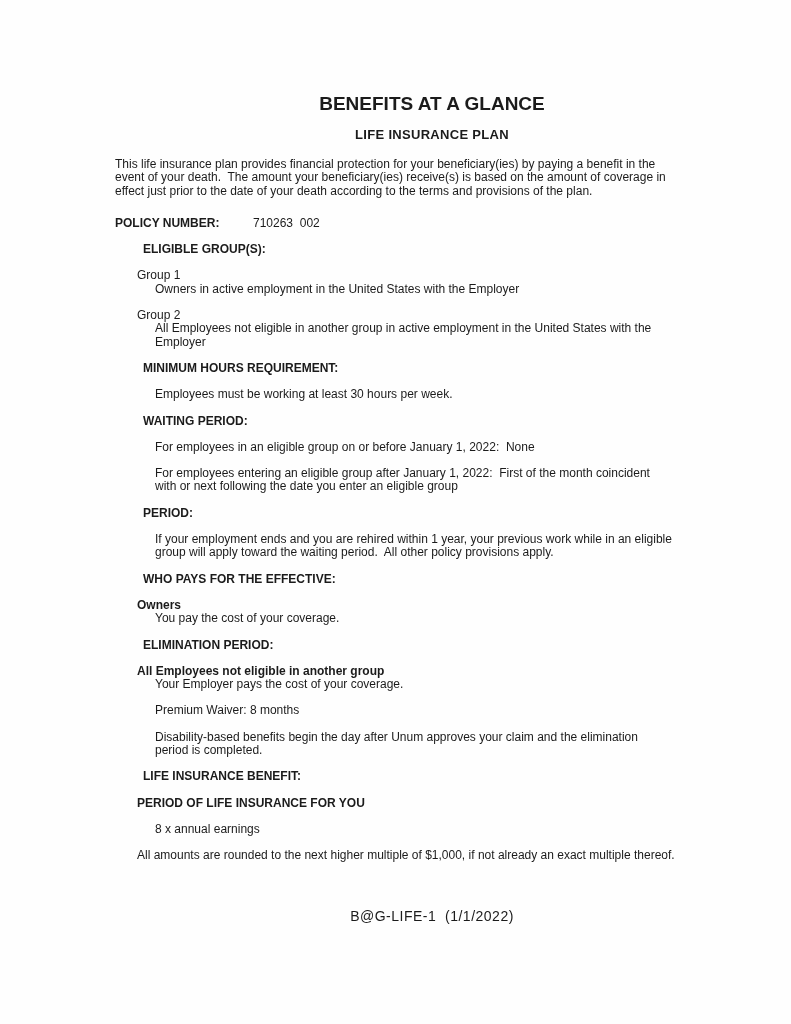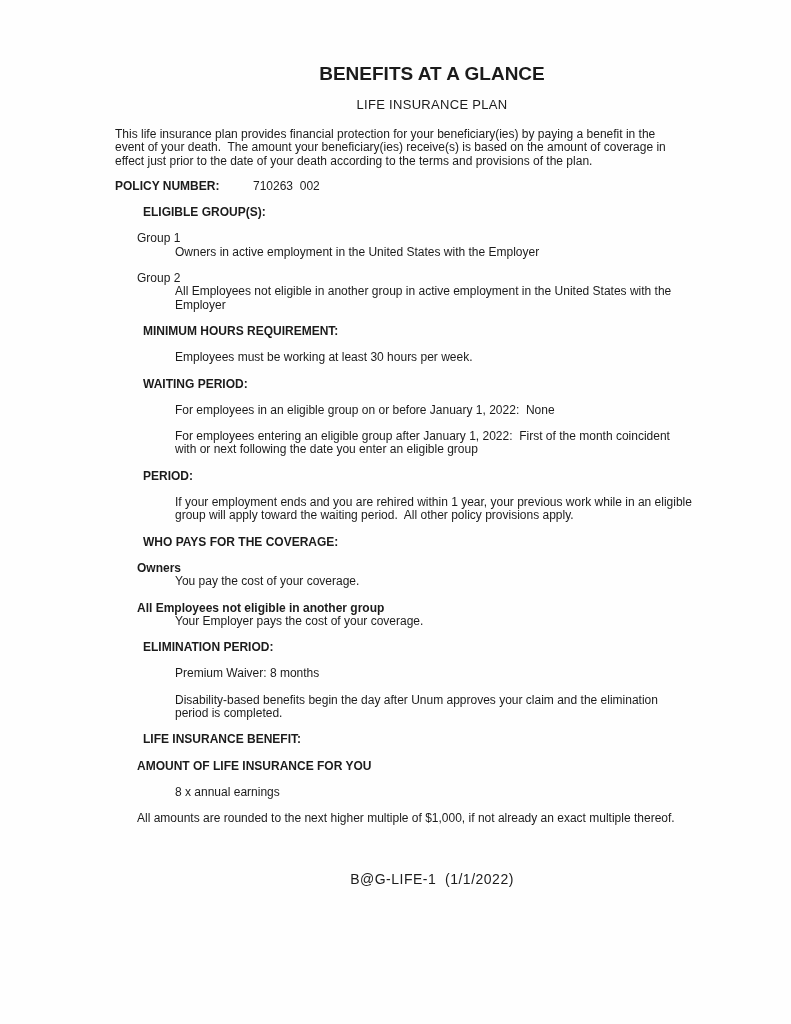--- a/index.html
+++ b/index.html
@@ -15,7 +15,7 @@
     margin: 0 auto;
     background: #fefefe;
     box-sizing: border-box;
-    padding: 64px 42px 0 115px;
+    padding: 94px 42px 0 115px;
     font-family: "Liberation Sans", sans-serif;
     color: #1b1b1b;
     overflow: hidden;

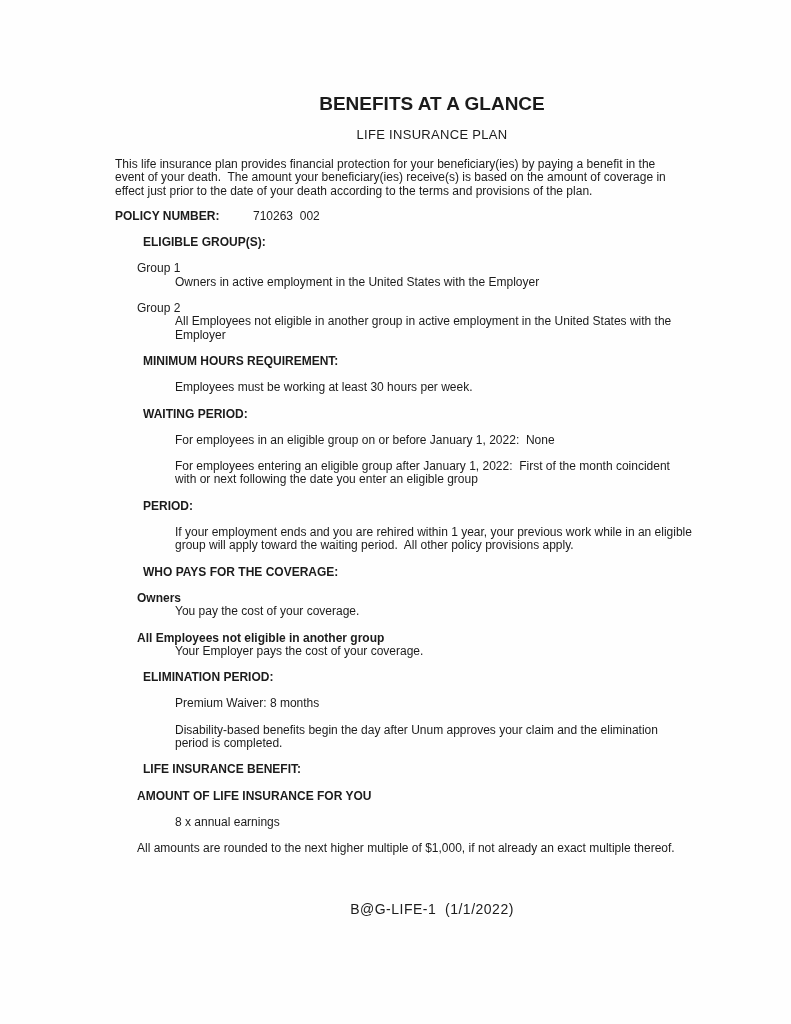--- a/index.html
+++ b/index.html
@@ -32,7 +32,7 @@
     margin-top: 14px;
     font-size: 13px;
     line-height: 14px;
-    font-weight: normal;
+    font-weight: bold;
     text-align: center;
     letter-spacing: 0.3px;
   }

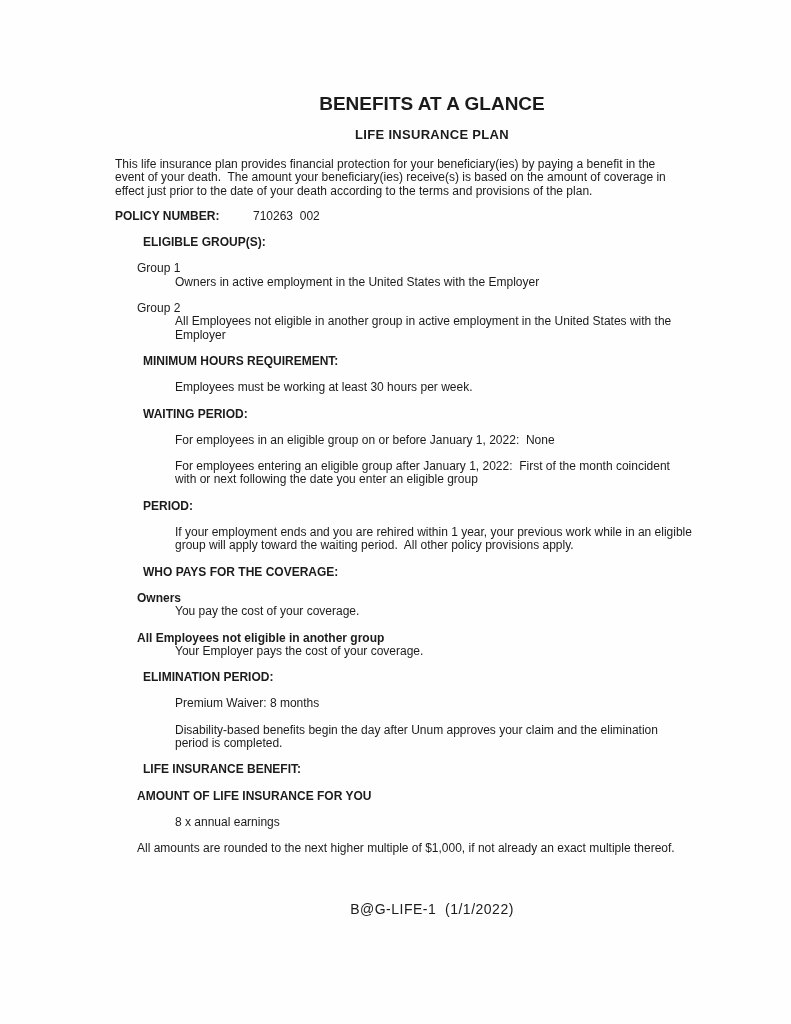--- a/index.html
+++ b/index.html
@@ -44,7 +44,7 @@
   }
   .intro {
     margin-top: 16px;
-    margin-bottom: 12px;
+    margin-bottom: 19px;
   }
   .h { font-weight: bold; margin-left: 28px; }
   .b { font-weight: bold; }

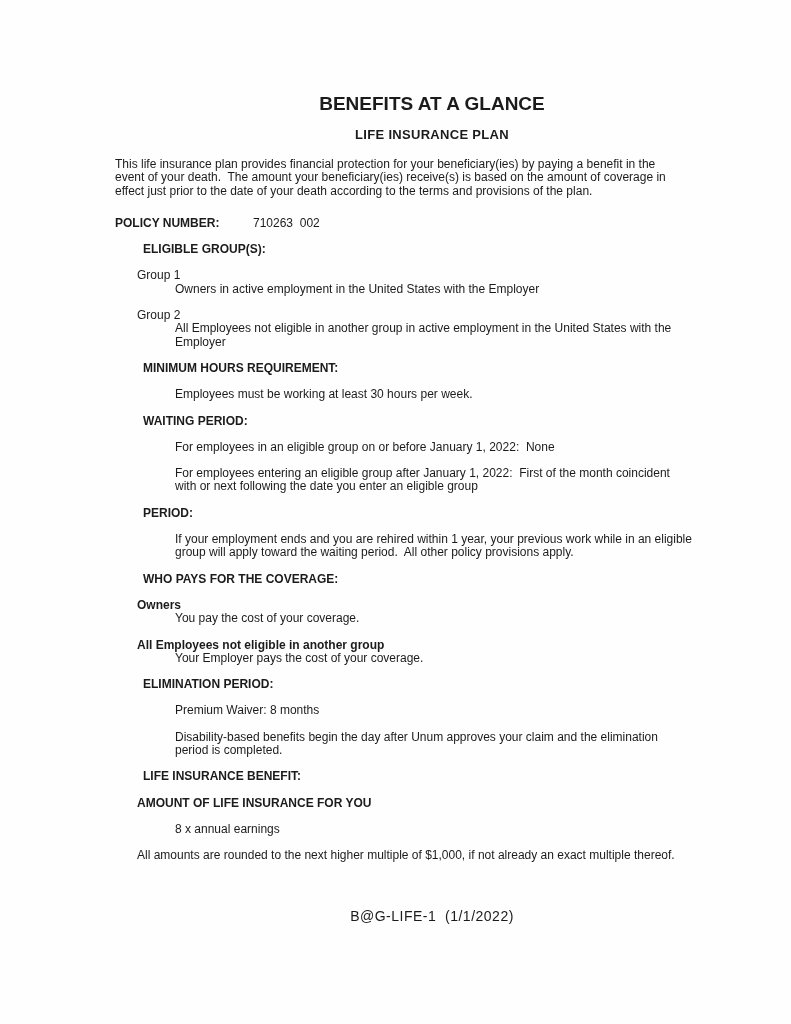--- a/index.html
+++ b/index.html
@@ -49,7 +49,7 @@
   .h { font-weight: bold; margin-left: 28px; }
   .b { font-weight: bold; }
   .ind1 { margin-left: 22px; }
-  .ind2 { margin-left: 60px; }
+  .ind2 { margin-left: 40px; }
   .lbl {
     display: inline-block;
     width: 138px;

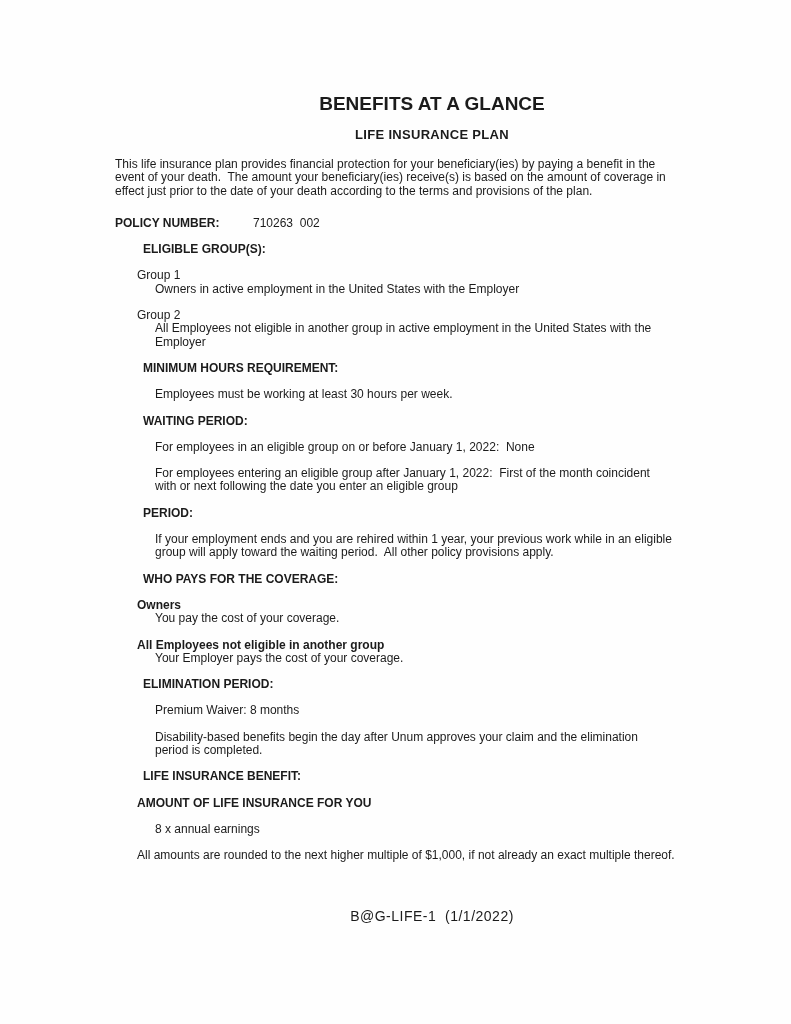--- a/index.html
+++ b/index.html
@@ -103,7 +103,7 @@
   <div class="block ind2">If your employment ends and you are rehired within 1 year, your previous work while in an eligible
 group will apply toward the waiting period.  All other policy provisions apply.</div>
 
-  <div class="block h">WHO PAYS FOR THE COVERAGE:</div>
+  <div class="block h">WHO PAYS FOR THE EFFECTIVE:</div>
 
   <div class="block"><div class="ind1 b">Owners</div><div class="ind2">You pay the cost of your coverage.</div></div>
 

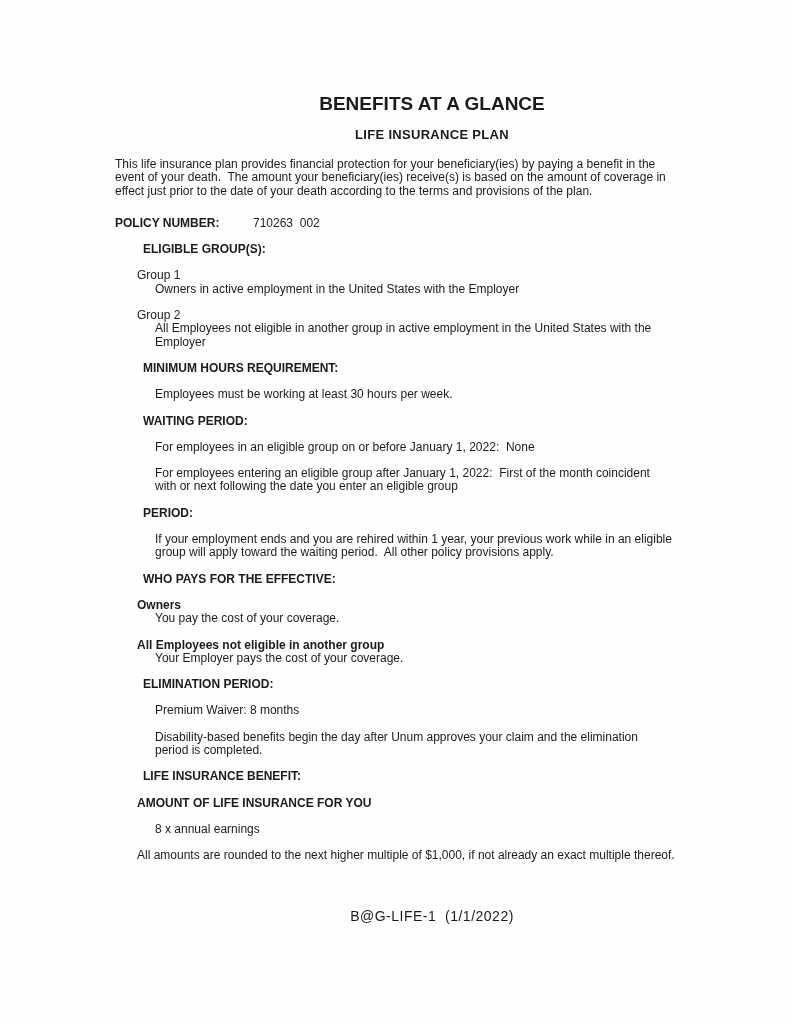--- a/index.html
+++ b/index.html
@@ -107,9 +107,9 @@
 
   <div class="block"><div class="ind1 b">Owners</div><div class="ind2">You pay the cost of your coverage.</div></div>
 
+  <div class="block h">ELIMINATION PERIOD:</div>
+
   <div class="block"><div class="ind1 b">All Employees not eligible in another group</div><div class="ind2">Your Employer pays the cost of your coverage.</div></div>
-
-  <div class="block h">ELIMINATION PERIOD:</div>
 
   <div class="block ind2">Premium Waiver: 8 months</div>
 

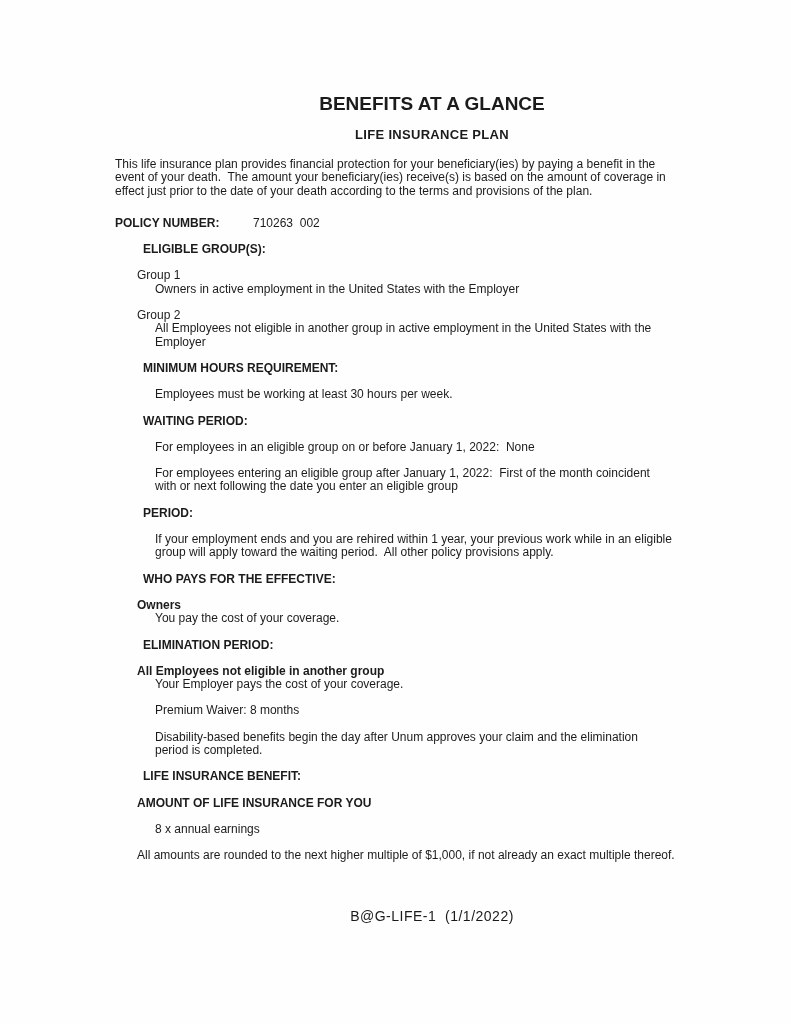--- a/index.html
+++ b/index.html
@@ -118,7 +118,7 @@
 
   <div class="block h">LIFE INSURANCE BENEFIT:</div>
 
-  <div class="block ind1 b">AMOUNT OF LIFE INSURANCE FOR YOU</div>
+  <div class="block ind1 b">PERIOD OF LIFE INSURANCE FOR YOU</div>
 
   <div class="block ind2">8 x annual earnings</div>
 

